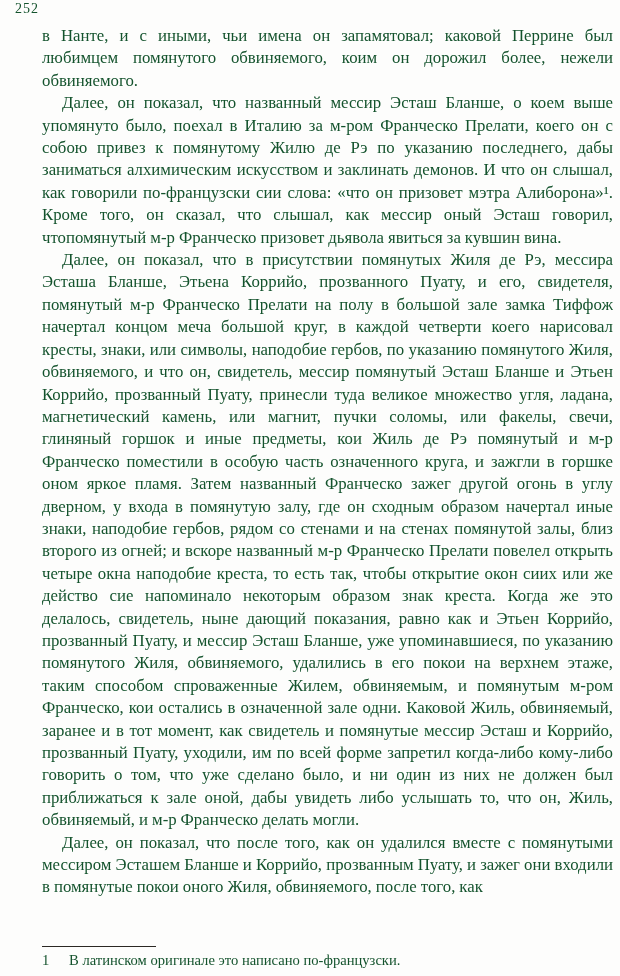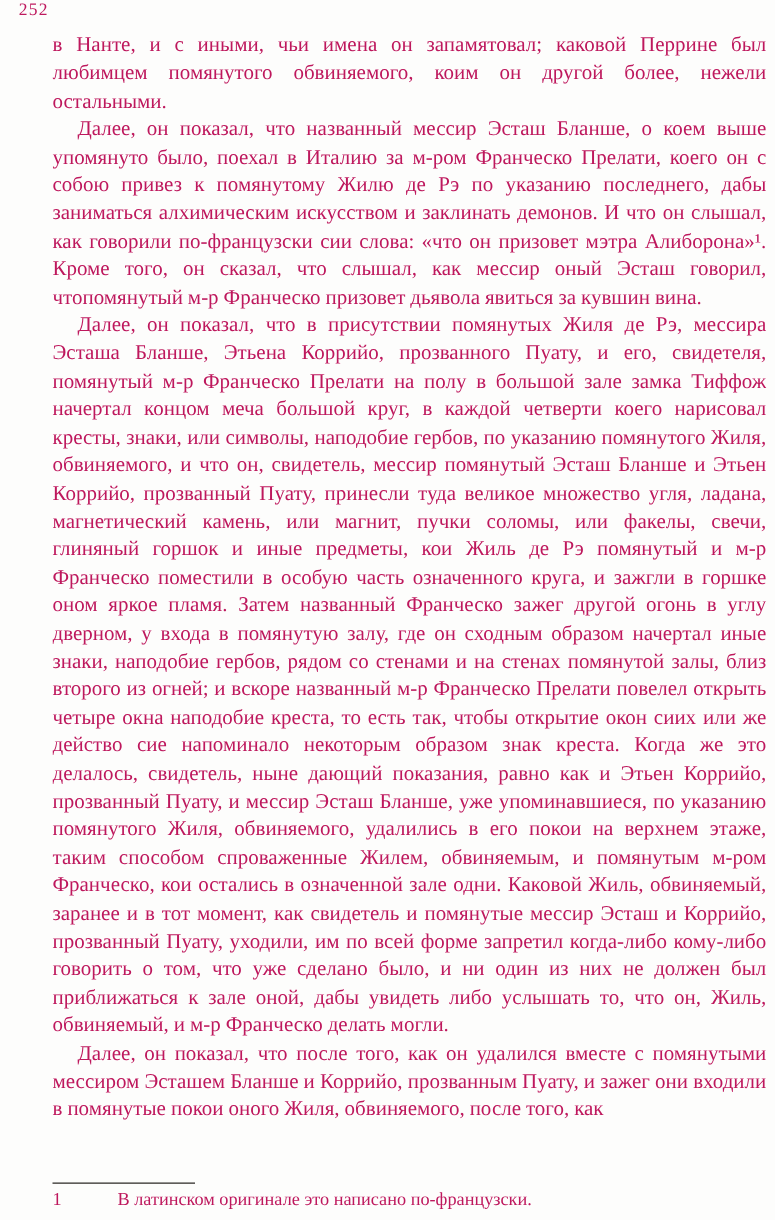--- a/index.html
+++ b/index.html
@@ -13,7 +13,7 @@
     height: 976px;
     background: #fdfdfc;
     font-family: "Liberation Serif", "DejaVu Serif", serif;
-    color: #be185d;
+    color: #14532d;
     overflow: hidden;
   }
   .page-number {

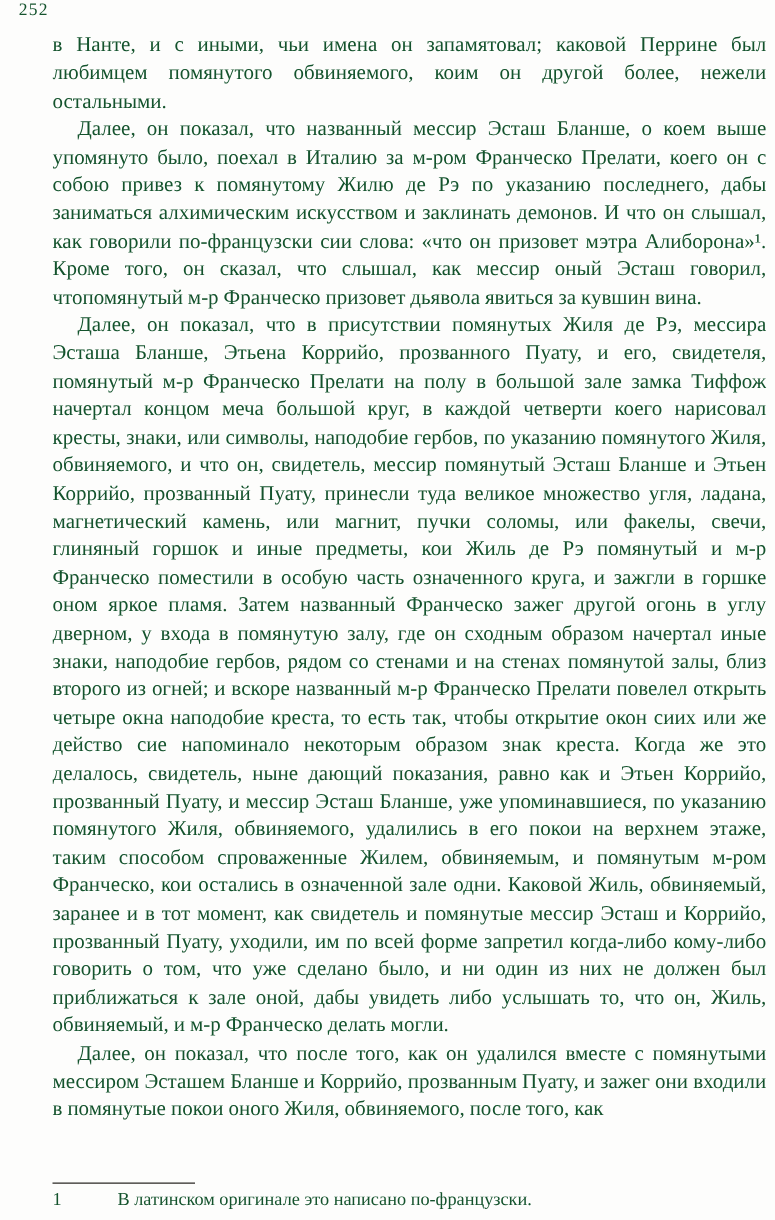--- a/index.html
+++ b/index.html
@@ -81,7 +81,7 @@
   <div class="page-number">252</div>
 
   <div class="text-block">
-    <p class="para">в Нанте, и с иными, чьи имена он запамятовал; каковой Перрине был любимцем помянутого обвиняемого, коим он другой более, нежели остальными.</p>
+    <p class="para">в Нанте, и с иными, чьи имена он запамятовал; каковой Перрине был любимцем помянутого обвиняемого, коим он дорожил более, нежели обвиняемого.</p>
     <p class="para indent">Далее, он показал, что названный мессир Эсташ Бланше, о коем выше упомянуто было, поехал в Италию за м-ром Франческо Прелати, коего он с собою привез к помянутому Жилю де Рэ по указанию последнего, дабы заниматься алхимическим искусством и заклинать демонов. И что он слышал, как говорили по-французски сии слова: «что он призовет мэтра Алиборона»¹. Кроме того, он сказал, что слышал, как мессир оный Эсташ говорил, чтопомянутый м-р Франческо призовет дьявола явиться за кувшин вина.</p>
     <p class="para indent">Далее, он показал, что в присутствии помянутых Жиля де Рэ, мессира Эсташа Бланше, Этьена Коррийо, прозванного Пуату, и его, свидетеля, помянутый м-р Франческо Прелати на полу в большой зале замка Тиффож начертал концом меча большой круг, в каждой четверти коего нарисовал кресты, знаки, или символы, наподобие гербов, по указанию помянутого Жиля, обвиняемого, и что он, свидетель, мессир помянутый Эсташ Бланше и Этьен Коррийо, прозванный Пуату, принесли туда великое множество угля, ладана, магнетический камень, или магнит, пучки соломы, или факелы, свечи, глиняный горшок и иные предметы, кои Жиль де Рэ помянутый и м-р Франческо поместили в особую часть означенного круга, и зажгли в горшке оном яркое пламя. Затем названный Франческо зажег другой огонь в углу дверном, у входа в помянутую залу, где он сходным образом начертал иные знаки, наподобие гербов, рядом со стенами и на стенах помянутой залы, близ второго из огней; и вскоре названный м-р Франческо Прелати повелел открыть четыре окна наподобие креста, то есть так, чтобы открытие окон сиих или же действо сие напоминало некоторым образом знак креста. Когда же это делалось, свидетель, ныне дающий показания, равно как и Этьен Коррийо, прозванный Пуату, и мессир Эсташ Бланше, уже упоминавшиеся, по указанию помянутого Жиля, обвиняемого, удалились в его покои на верхнем этаже, таким способом спроваженные Жилем, обвиняемым, и помянутым м-ром Франческо, кои остались в означенной зале одни. Каковой Жиль, обвиняемый, заранее и в тот момент, как свидетель и помянутые мессир Эсташ и Коррийо, прозванный Пуату, уходили, им по всей форме запретил когда-либо кому-либо говорить о том, что уже сделано было, и ни один из них не должен был приближаться к зале оной, дабы увидеть либо услышать то, что он, Жиль, обвиняемый, и м-р Франческо делать могли.</p>
     <p class="para indent">Далее, он показал, что после того, как он удалился вместе с помянутыми мессиром Эсташем Бланше и Коррийо, прозванным Пуату, и зажег они входили в помянутые покои оного Жиля, обвиняемого, после того, как</p>

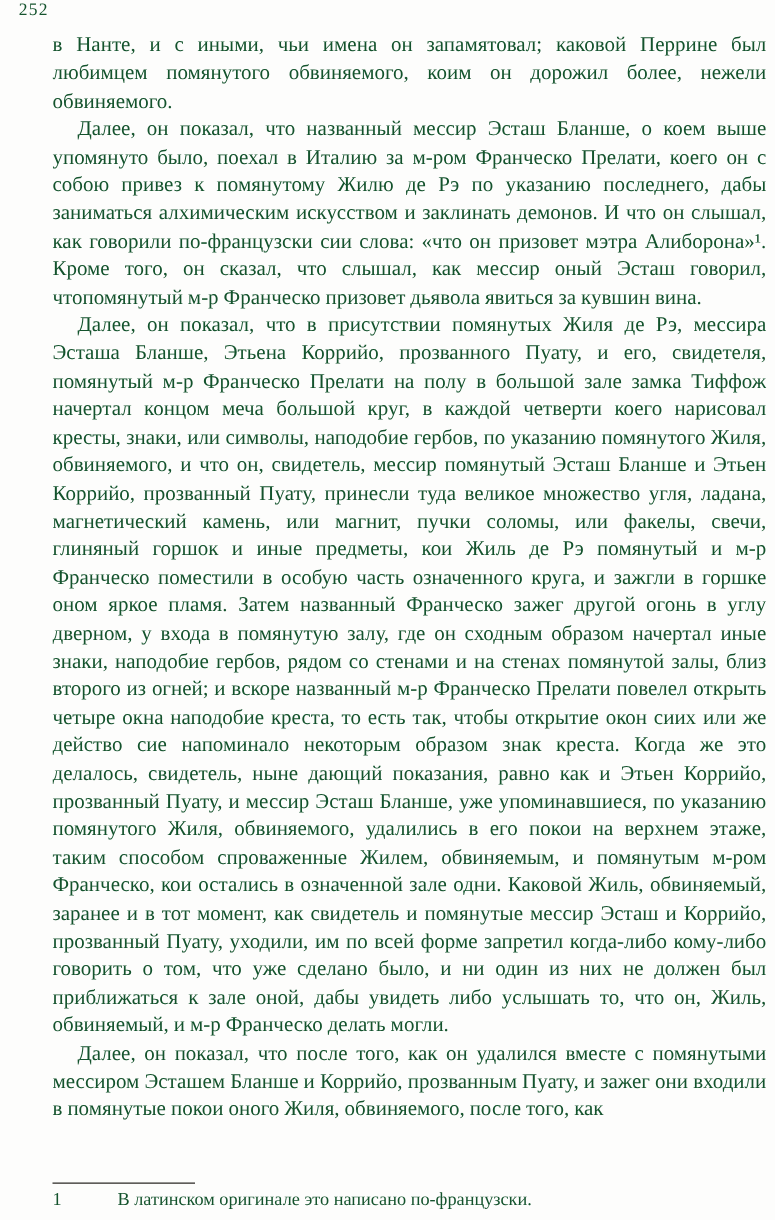--- a/index.html
+++ b/index.html
@@ -70,7 +70,6 @@
   }
   .footnote-text {
     flex: 1;
-    margin-left: 25px;
   }
 </style>
 </head>

